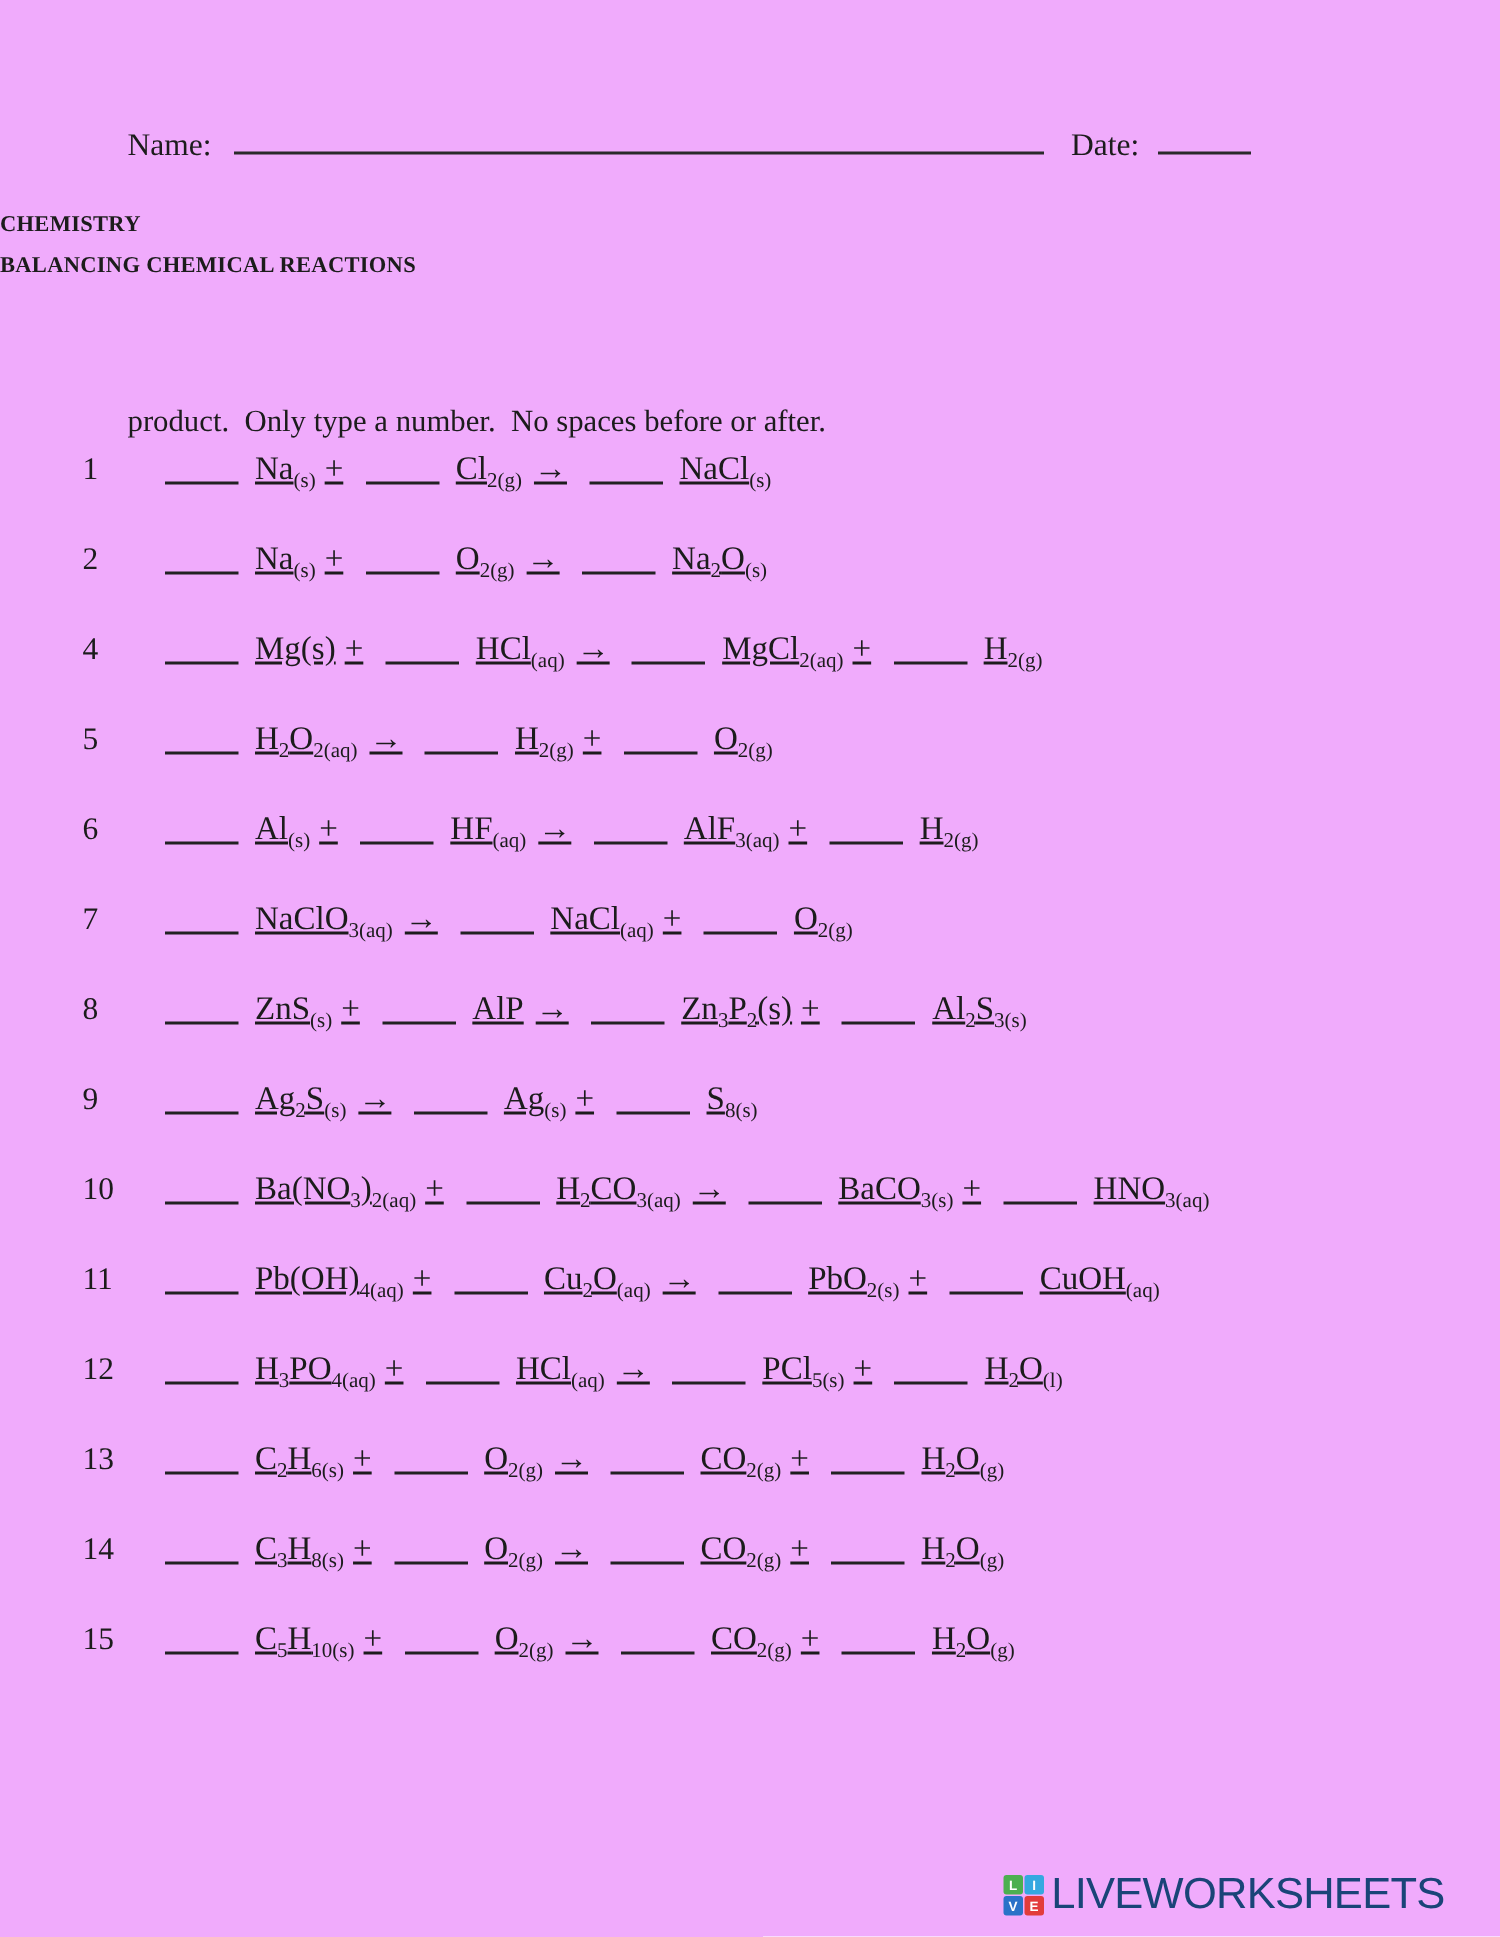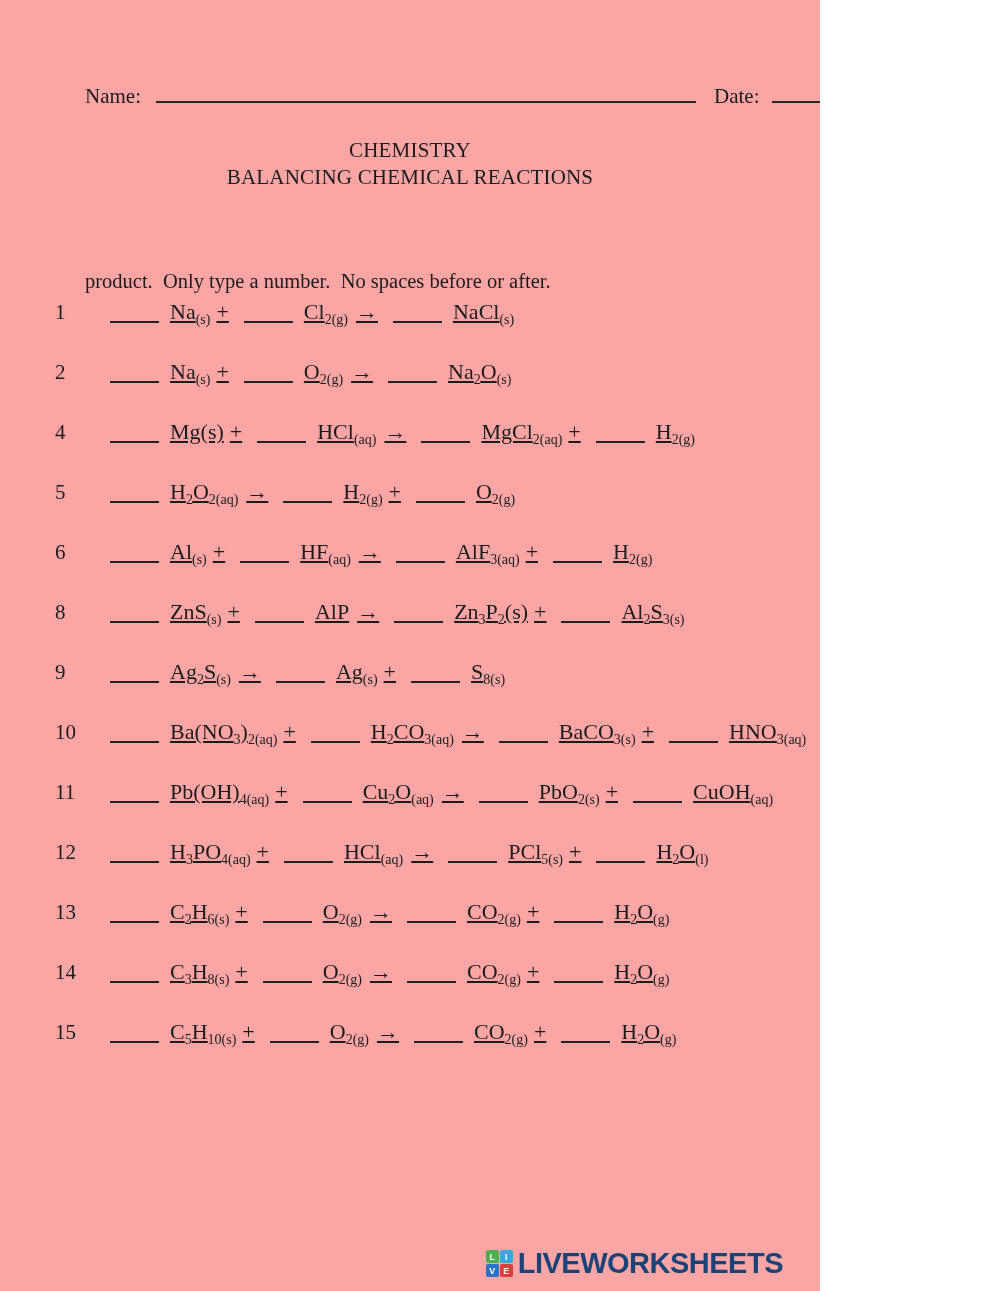--- a/index.html
+++ b/index.html
@@ -5,8 +5,8 @@
   html,body{margin:0;padding:0;background:#ffffff;}
   .page{
     position:relative;
-    width:820px;height:1291px;
-    background:#fca5a5;
+    width:1000px;height:1291px;
+    background:#f0abfc;
     font-family:"Liberation Serif","DejaVu Serif",serif;
     color:#1c1c1c;
     overflow:hidden;

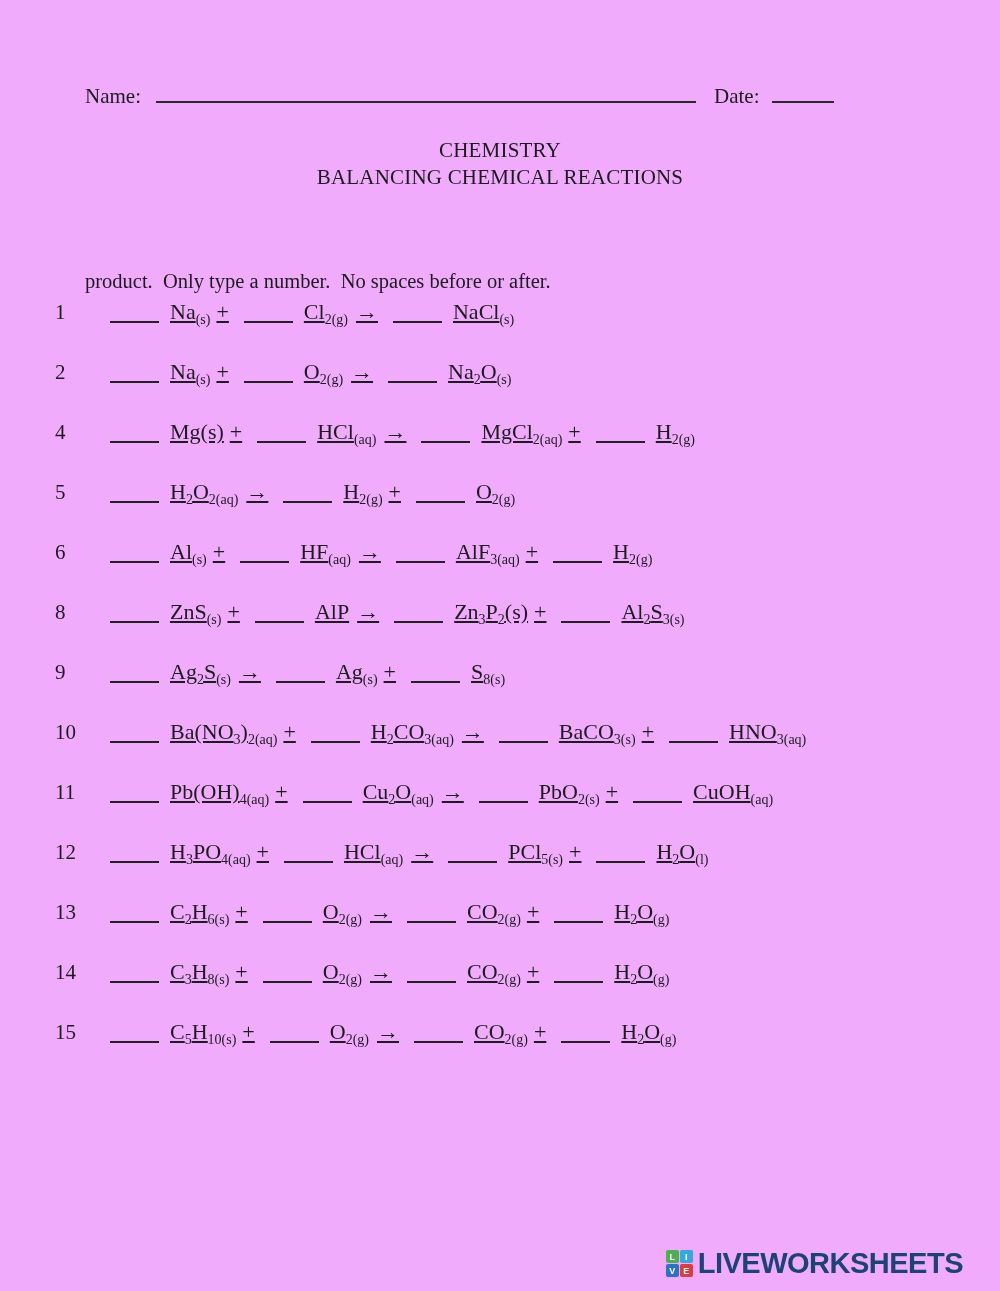--- a/index.html
+++ b/index.html
@@ -28,8 +28,8 @@
   
   .title{
     position:absolute;top:137px;left:0;width:100%;
-    text-align:center;font-weight:normal;
-    font-size:21px;line-height:27px;
+    font-weight:bold;
+    font-size:15px;line-height:27px;
     letter-spacing:.2px;
   }
   

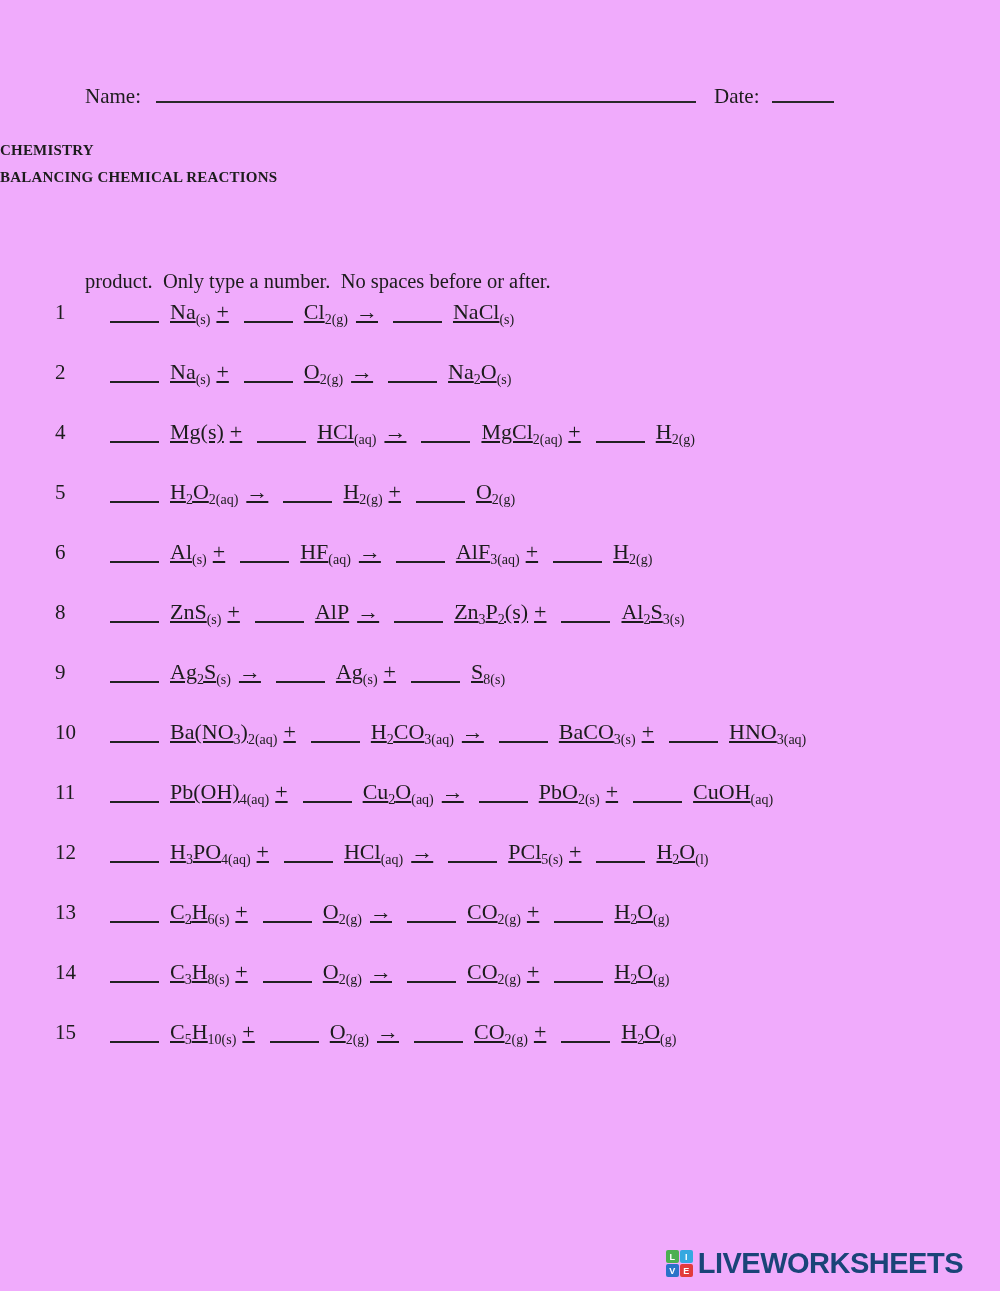--- a/index.html
+++ b/index.html
@@ -103,6 +103,7 @@
       <div class="eq-row"><span class="eq-num">4</span><span class="blank"></span><span class="ftxt">Mg(s)</span><span class="op">+</span><span class="blank"></span><span class="ftxt">HCl</span><sub class="fsub">(aq)</sub><span class="arrow">→</span><span class="blank"></span><span class="ftxt">MgCl</span><sub class="fsub">2(aq)</sub><span class="op">+</span><span class="blank"></span><span class="ftxt">H</span><sub class="fsub">2(g)</sub></div>
       <div class="eq-row"><span class="eq-num">5</span><span class="blank"></span><span class="ftxt">H</span><sub class="fsub">2</sub><span class="ftxt">O</span><sub class="fsub">2(aq)</sub><span class="arrow">→</span><span class="blank"></span><span class="ftxt">H</span><sub class="fsub">2(g)</sub><span class="op">+</span><span class="blank"></span><span class="ftxt">O</span><sub class="fsub">2(g)</sub></div>
       <div class="eq-row"><span class="eq-num">6</span><span class="blank"></span><span class="ftxt">Al</span><sub class="fsub">(s)</sub><span class="op">+</span><span class="blank"></span><span class="ftxt">HF</span><sub class="fsub">(aq)</sub><span class="arrow">→</span><span class="blank"></span><span class="ftxt">AlF</span><sub class="fsub">3(aq)</sub><span class="op">+</span><span class="blank"></span><span class="ftxt">H</span><sub class="fsub">2(g)</sub></div>
+      <div class="eq-row"><span class="eq-num">7</span><span class="blank"></span><span class="ftxt">NaClO</span><sub class="fsub">3(aq)</sub><span class="arrow">→</span><span class="blank"></span><span class="ftxt">NaCl</span><sub class="fsub">(aq)</sub><span class="op">+</span><span class="blank"></span><span class="ftxt">O</span><sub class="fsub">2(g)</sub></div>
       <div class="eq-row"><span class="eq-num">8</span><span class="blank"></span><span class="ftxt">ZnS</span><sub class="fsub">(s)</sub><span class="op">+</span><span class="blank"></span><span class="ftxt">AlP</span><span class="arrow">→</span><span class="blank"></span><span class="ftxt">Zn</span><sub class="fsub">3</sub><span class="ftxt">P</span><sub class="fsub">2</sub><span class="ftxt">(s)</span><span class="op">+</span><span class="blank"></span><span class="ftxt">Al</span><sub class="fsub">2</sub><span class="ftxt">S</span><sub class="fsub">3(s)</sub></div>
       <div class="eq-row"><span class="eq-num">9</span><span class="blank"></span><span class="ftxt">Ag</span><sub class="fsub">2</sub><span class="ftxt">S</span><sub class="fsub">(s)</sub><span class="arrow">→</span><span class="blank"></span><span class="ftxt">Ag</span><sub class="fsub">(s)</sub><span class="op">+</span><span class="blank"></span><span class="ftxt">S</span><sub class="fsub">8(s)</sub></div>
       <div class="eq-row"><span class="eq-num">10</span><span class="blank"></span><span class="ftxt">Ba(NO</span><sub class="fsub">3</sub><span class="ftxt">)</span><sub class="fsub">2(aq)</sub><span class="op">+</span><span class="blank"></span><span class="ftxt">H</span><sub class="fsub">2</sub><span class="ftxt">CO</span><sub class="fsub">3(aq)</sub><span class="arrow">→</span><span class="blank"></span><span class="ftxt">BaCO</span><sub class="fsub">3(s)</sub><span class="op">+</span><span class="blank"></span><span class="ftxt">HNO</span><sub class="fsub">3(aq)</sub></div>

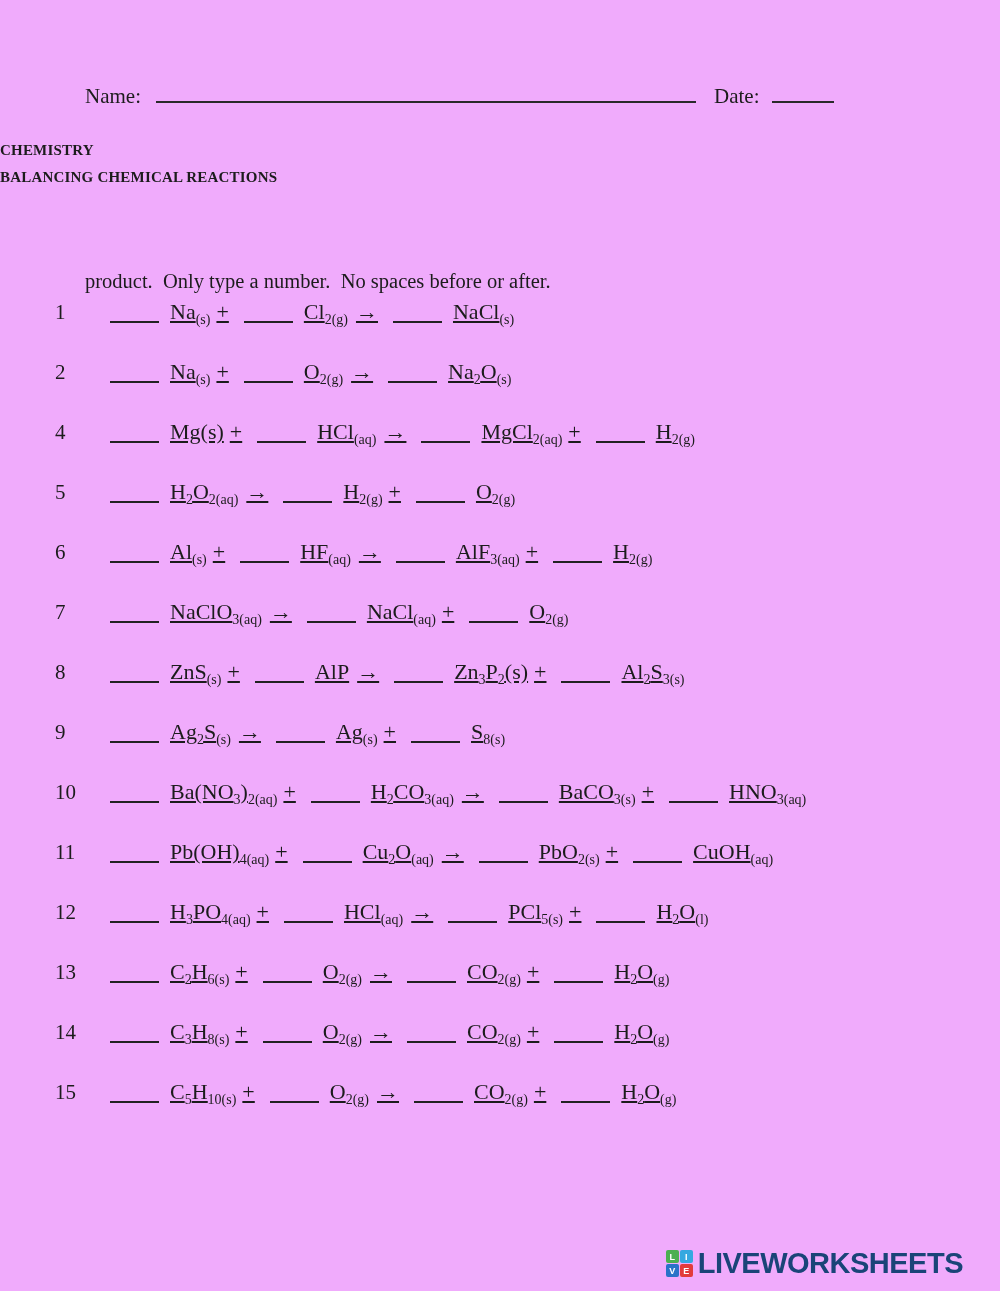--- a/index.html
+++ b/index.html
@@ -72,7 +72,7 @@
     border-radius:2px;
   }
   .brand{
-    font-size:29px;font-weight:bold;
+    font-size:29px;font-weight:normal;
     letter-spacing:-0.5px;
   }
 </style>

